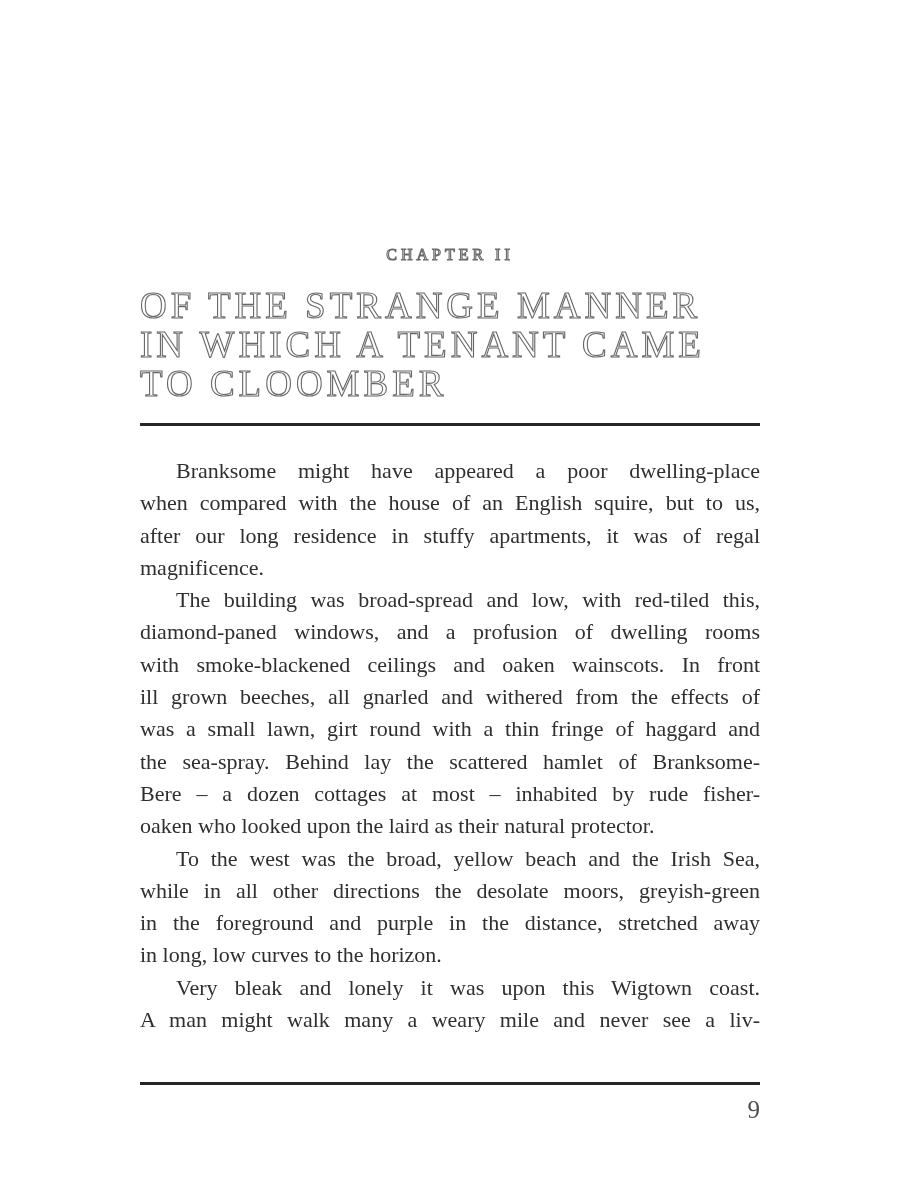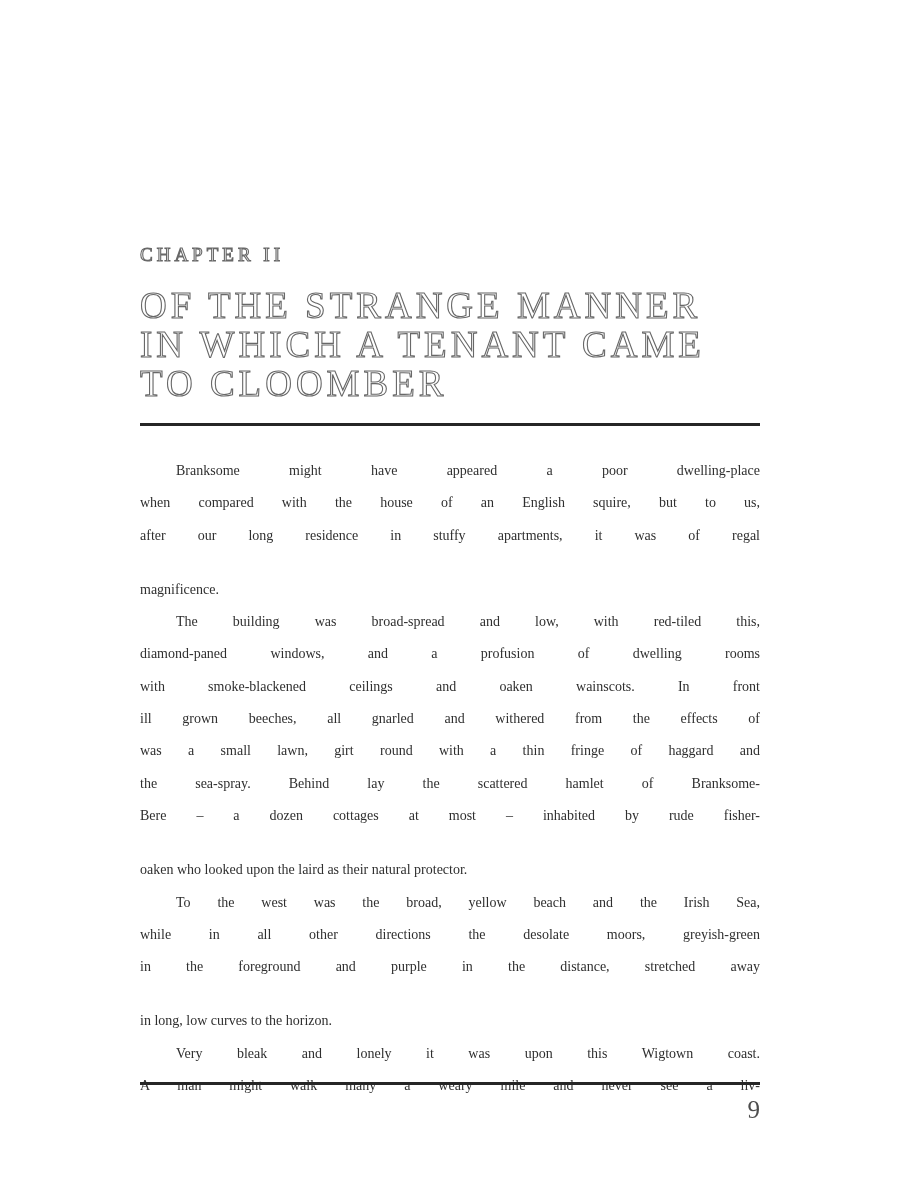--- a/index.html
+++ b/index.html
@@ -22,8 +22,8 @@
     top: 240px;
     left: 140px;
     width: 620px;
-    text-align: left;
-    font-size: 19px;
+    text-align: center;
+    font-size: 16px;
     line-height: 30px;
     letter-spacing: 4px;
     color: #6f6f6f;

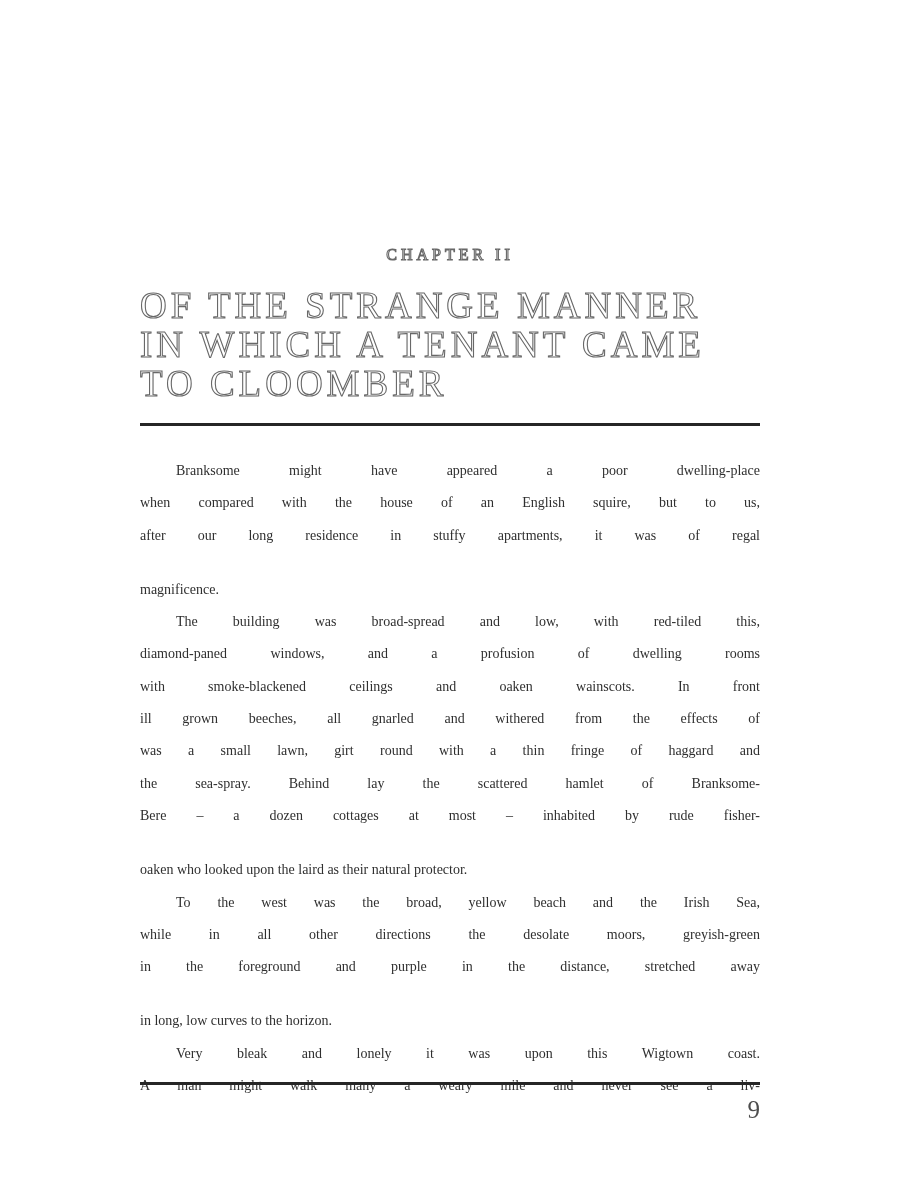--- a/index.html
+++ b/index.html
@@ -61,7 +61,7 @@
     left: 140px;
     width: 620px;
     color: #2f2f2f;
-    font-size: 14px;
+    font-size: 22px;
     line-height: 32.3px;
   }
   .bline {

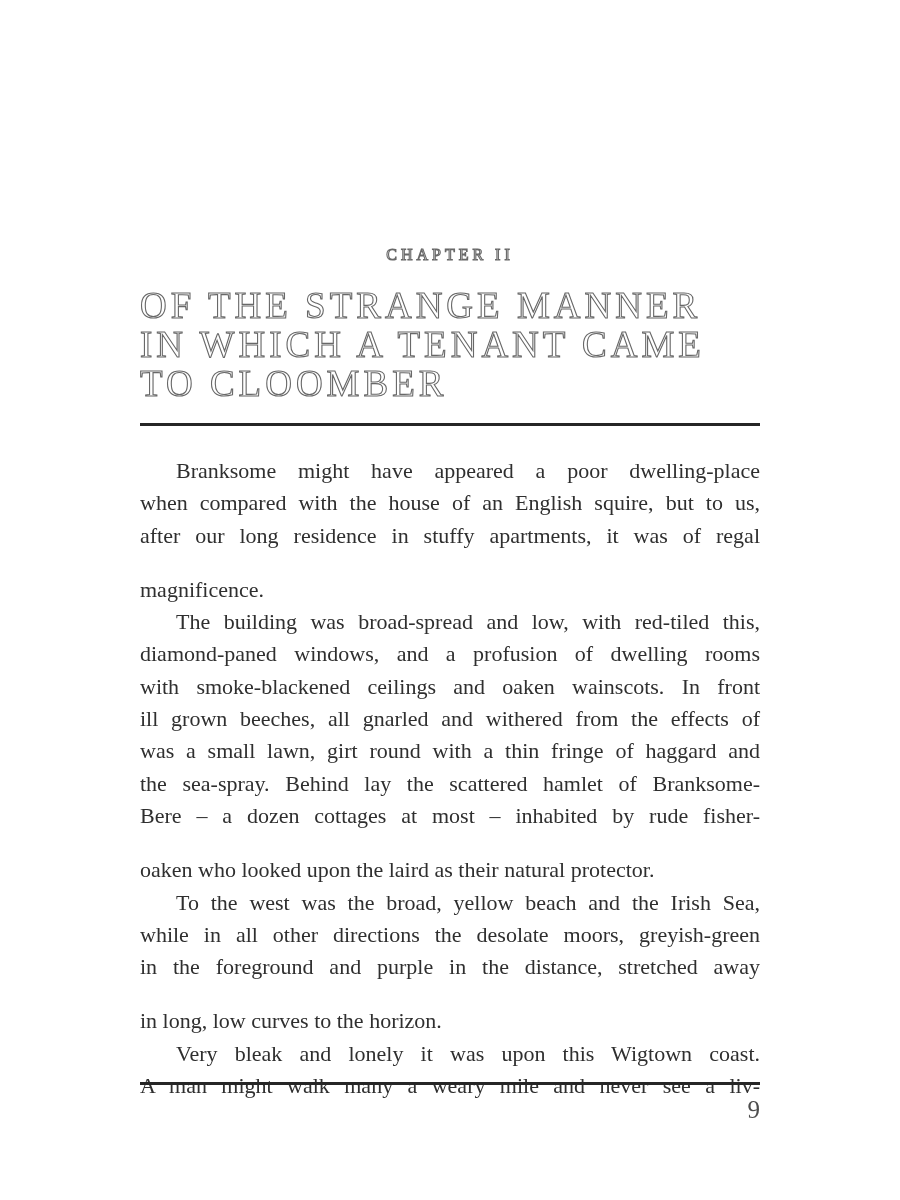--- a/index.html
+++ b/index.html
@@ -71,7 +71,7 @@
     text-justify: inter-word;
   }
   .bline.first { text-indent: 36px; }
-  .bline.plast { text-align-last: left; margin-top: 22px; }
+  .bline.plast { text-align-last: left; }
   
   .page-number {
     position: absolute;

